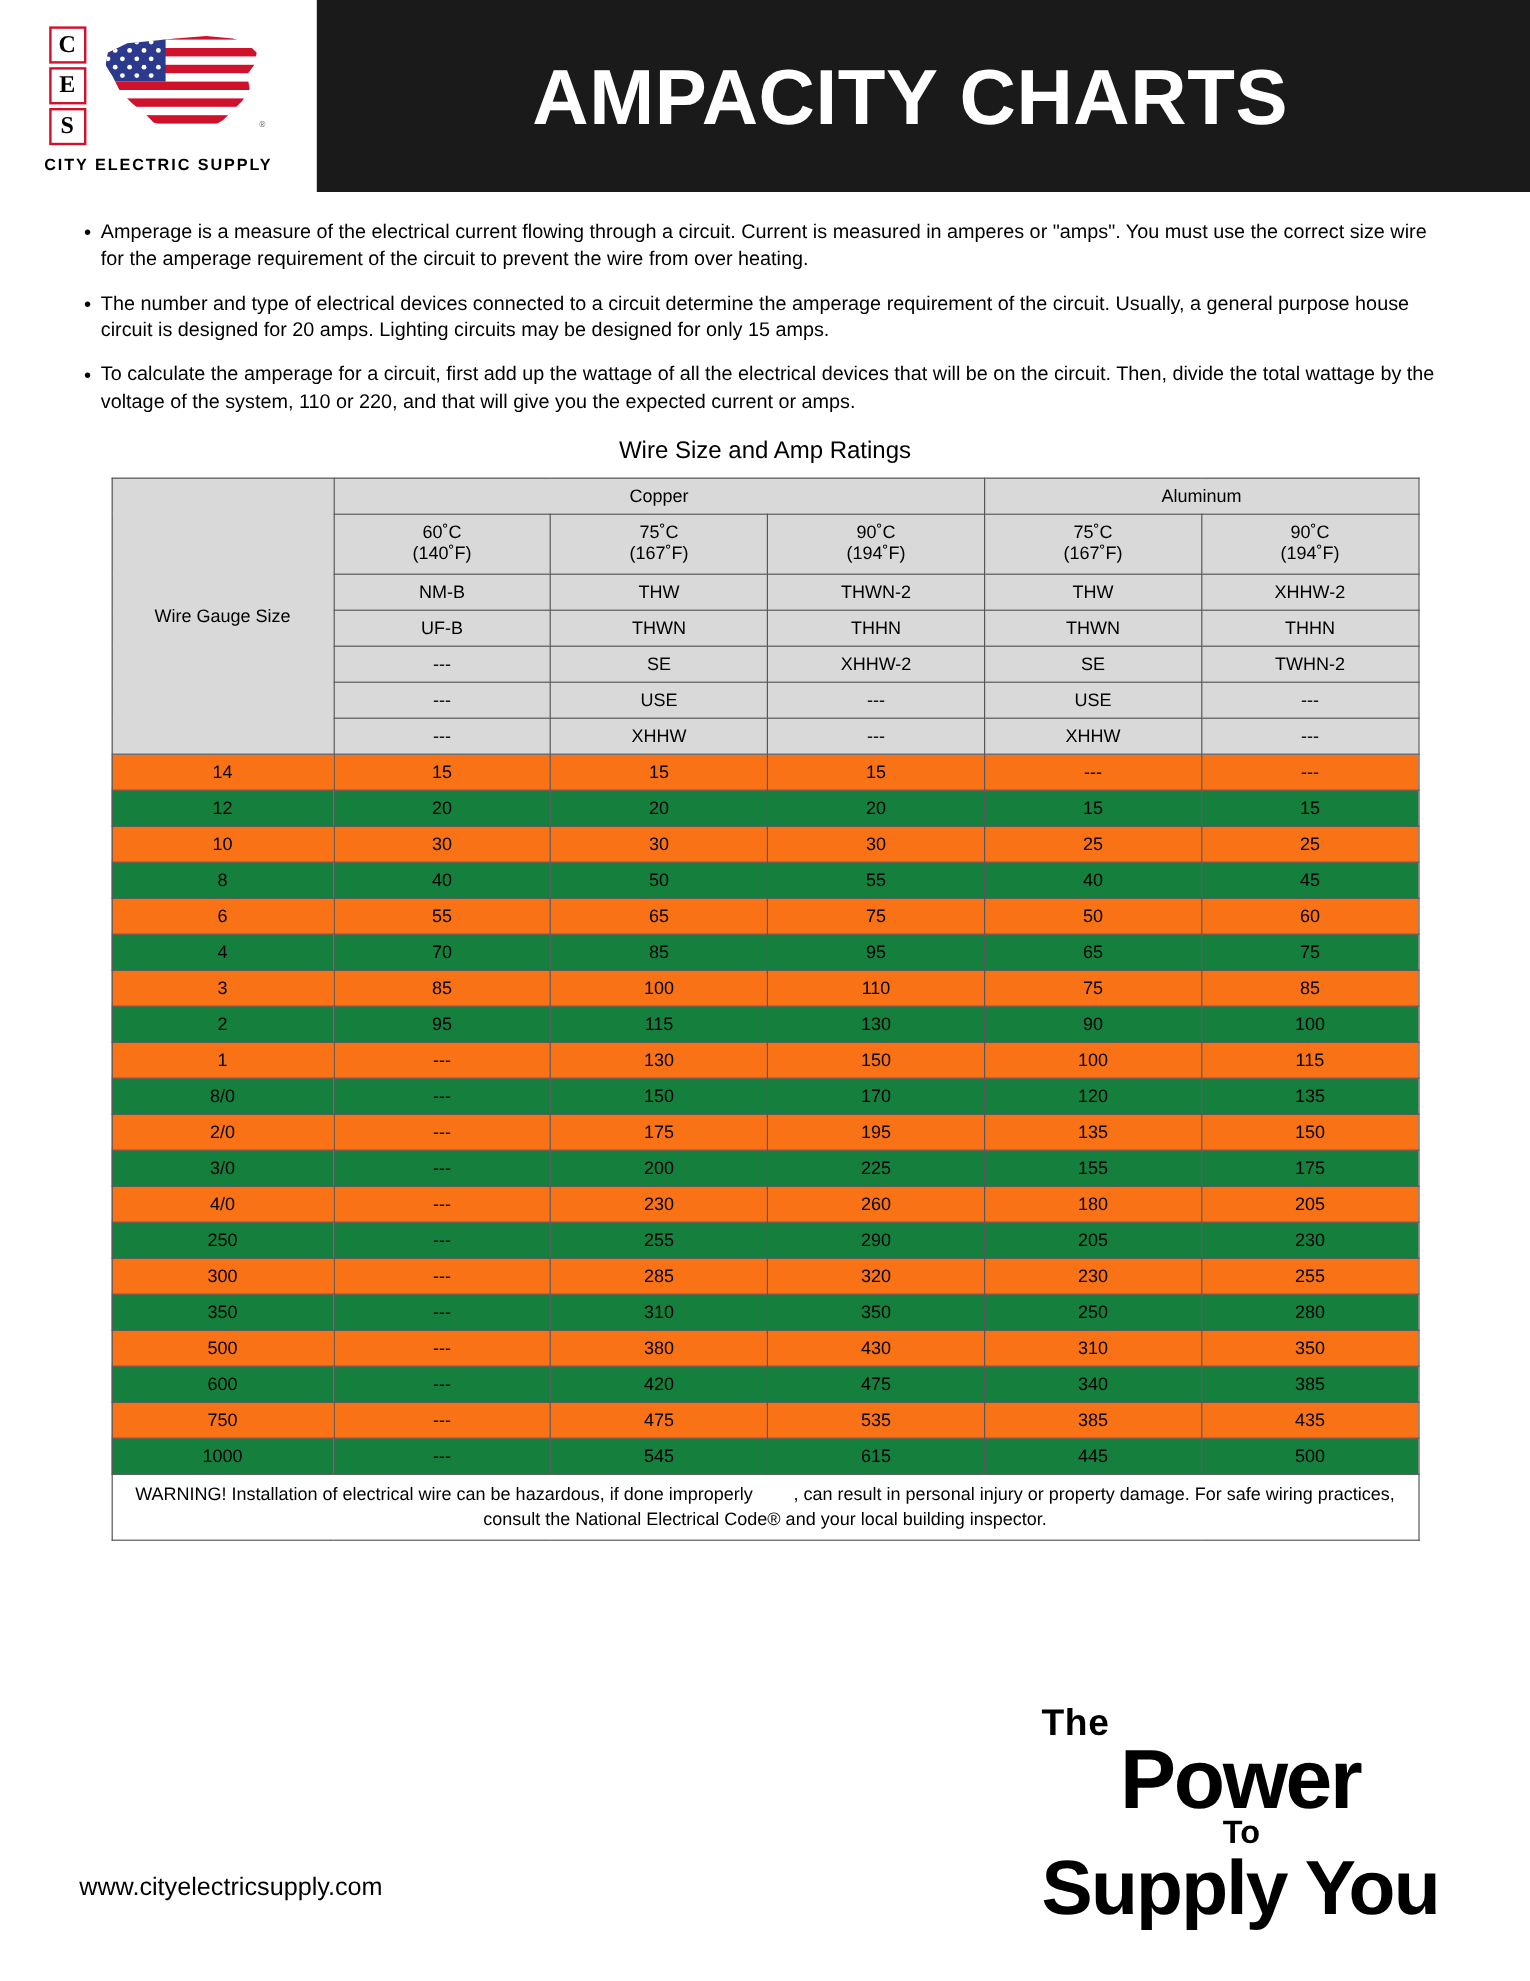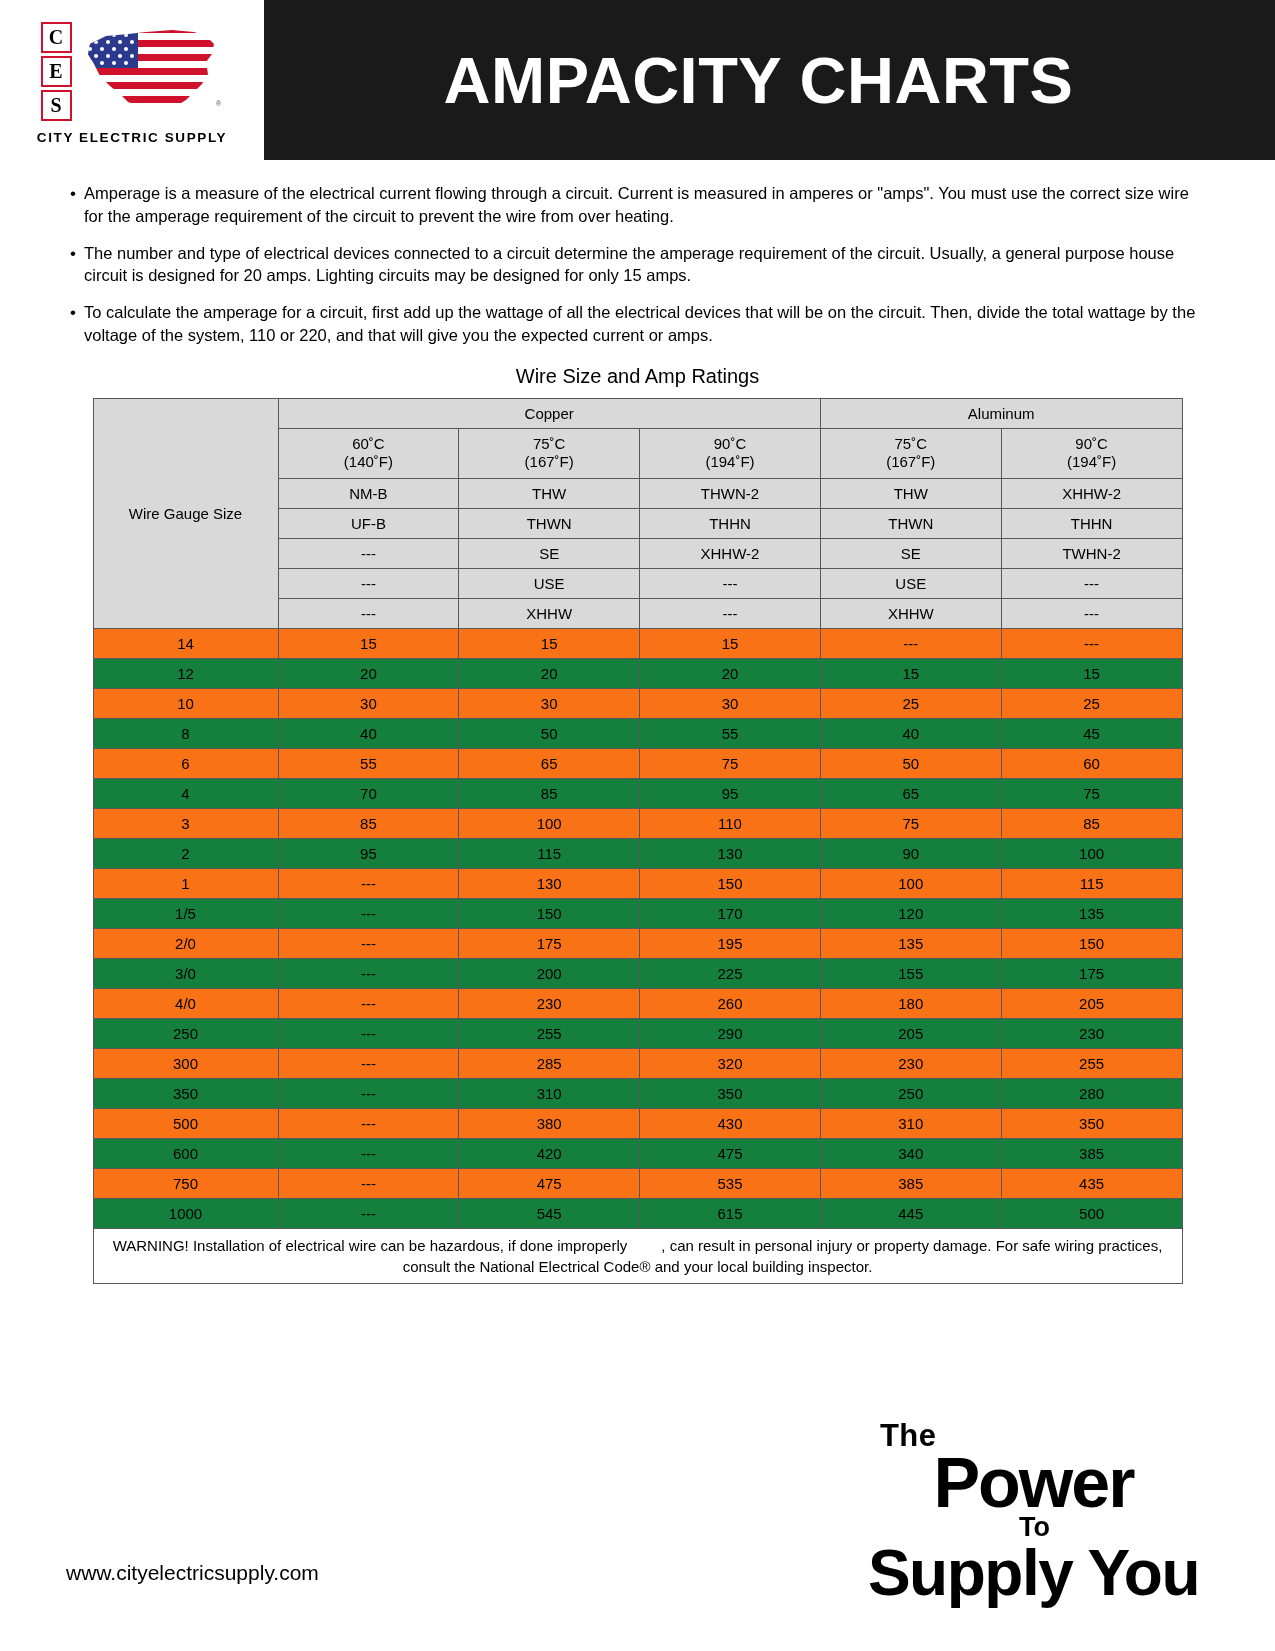--- a/index.html
+++ b/index.html
@@ -423,7 +423,7 @@
         <td>115</td>
       </tr>
       <tr class="row-gray">
-        <td class="first-col">1/5</td>
+        <td class="first-col">8/0</td>
         <td>---</td>
         <td>150</td>
         <td>170</td>

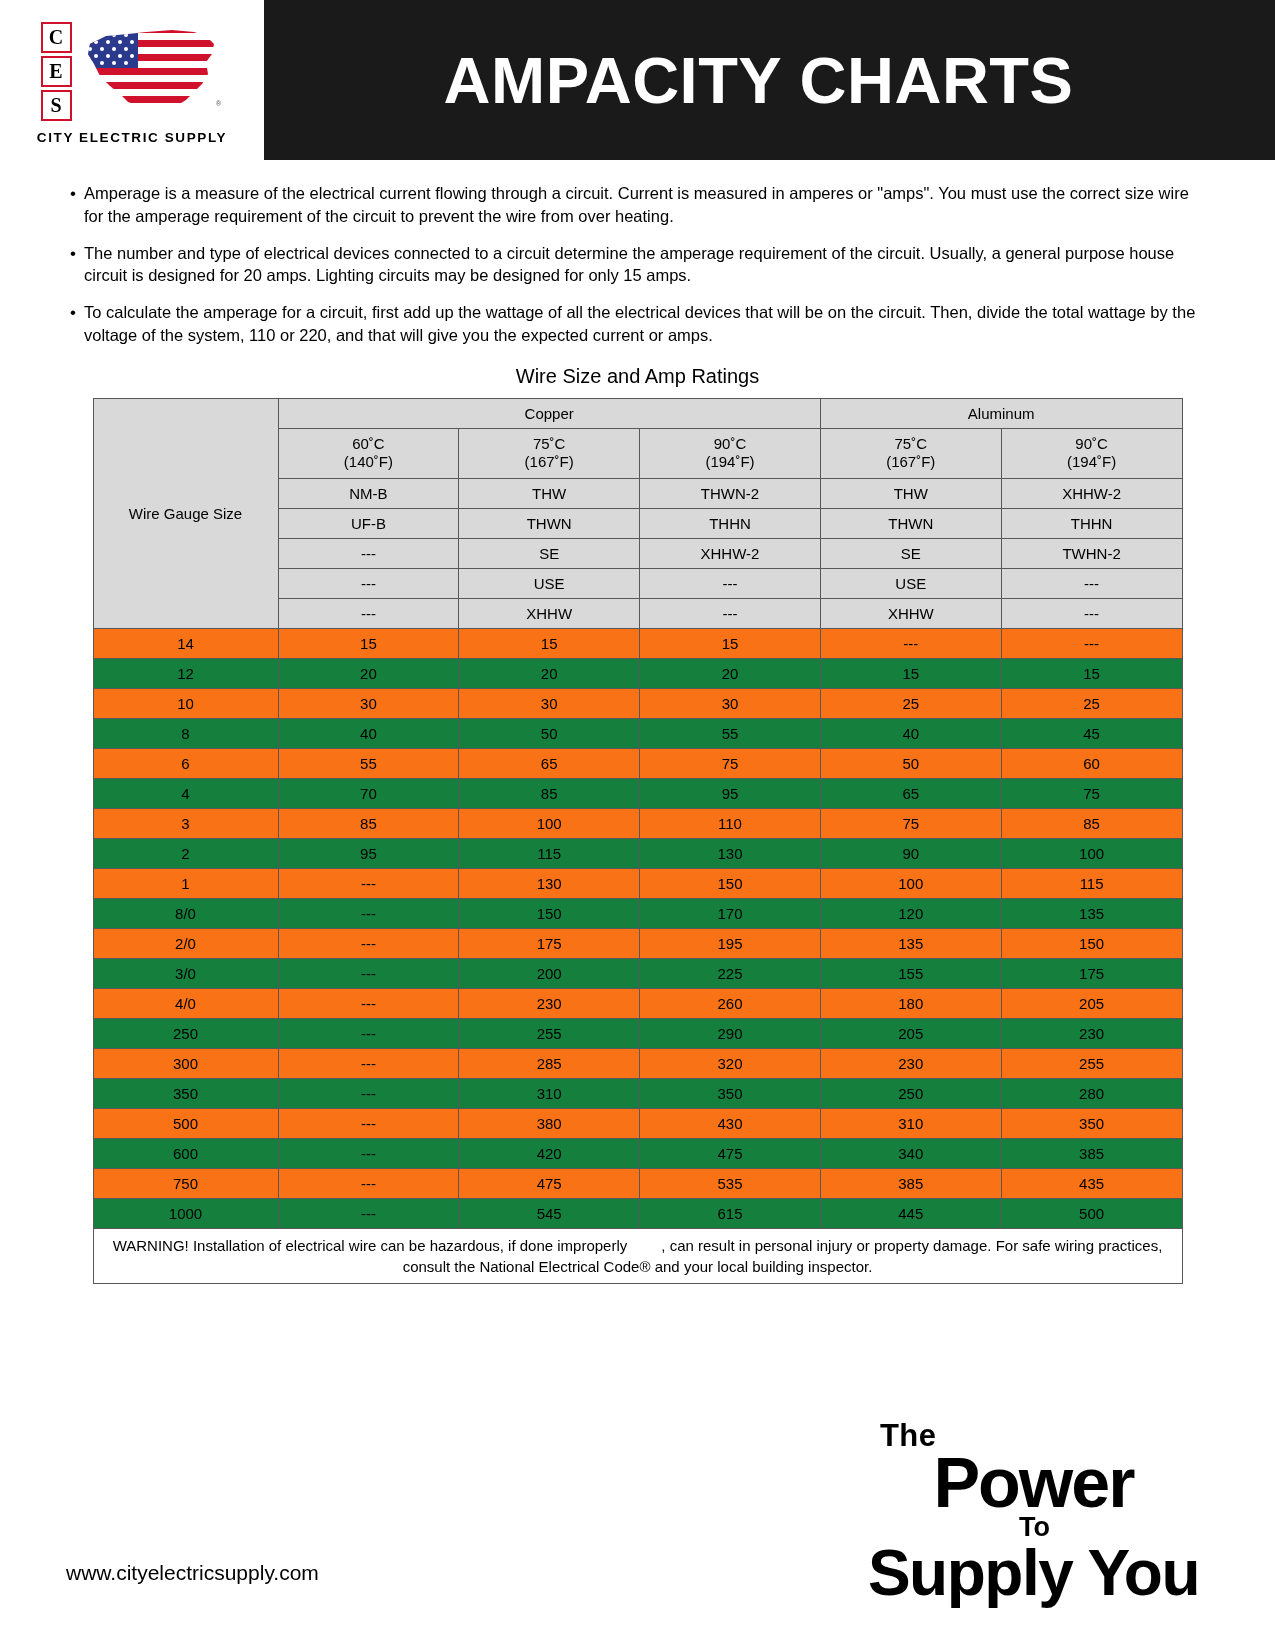--- a/index.html
+++ b/index.html
@@ -173,7 +173,7 @@
   .pl-the {
     font-size: 31px;
     letter-spacing: 0.5px;
-    margin-left: 12px;
+    margin-left: 0;
   }
   .pl-power-row {
     display: flex;

